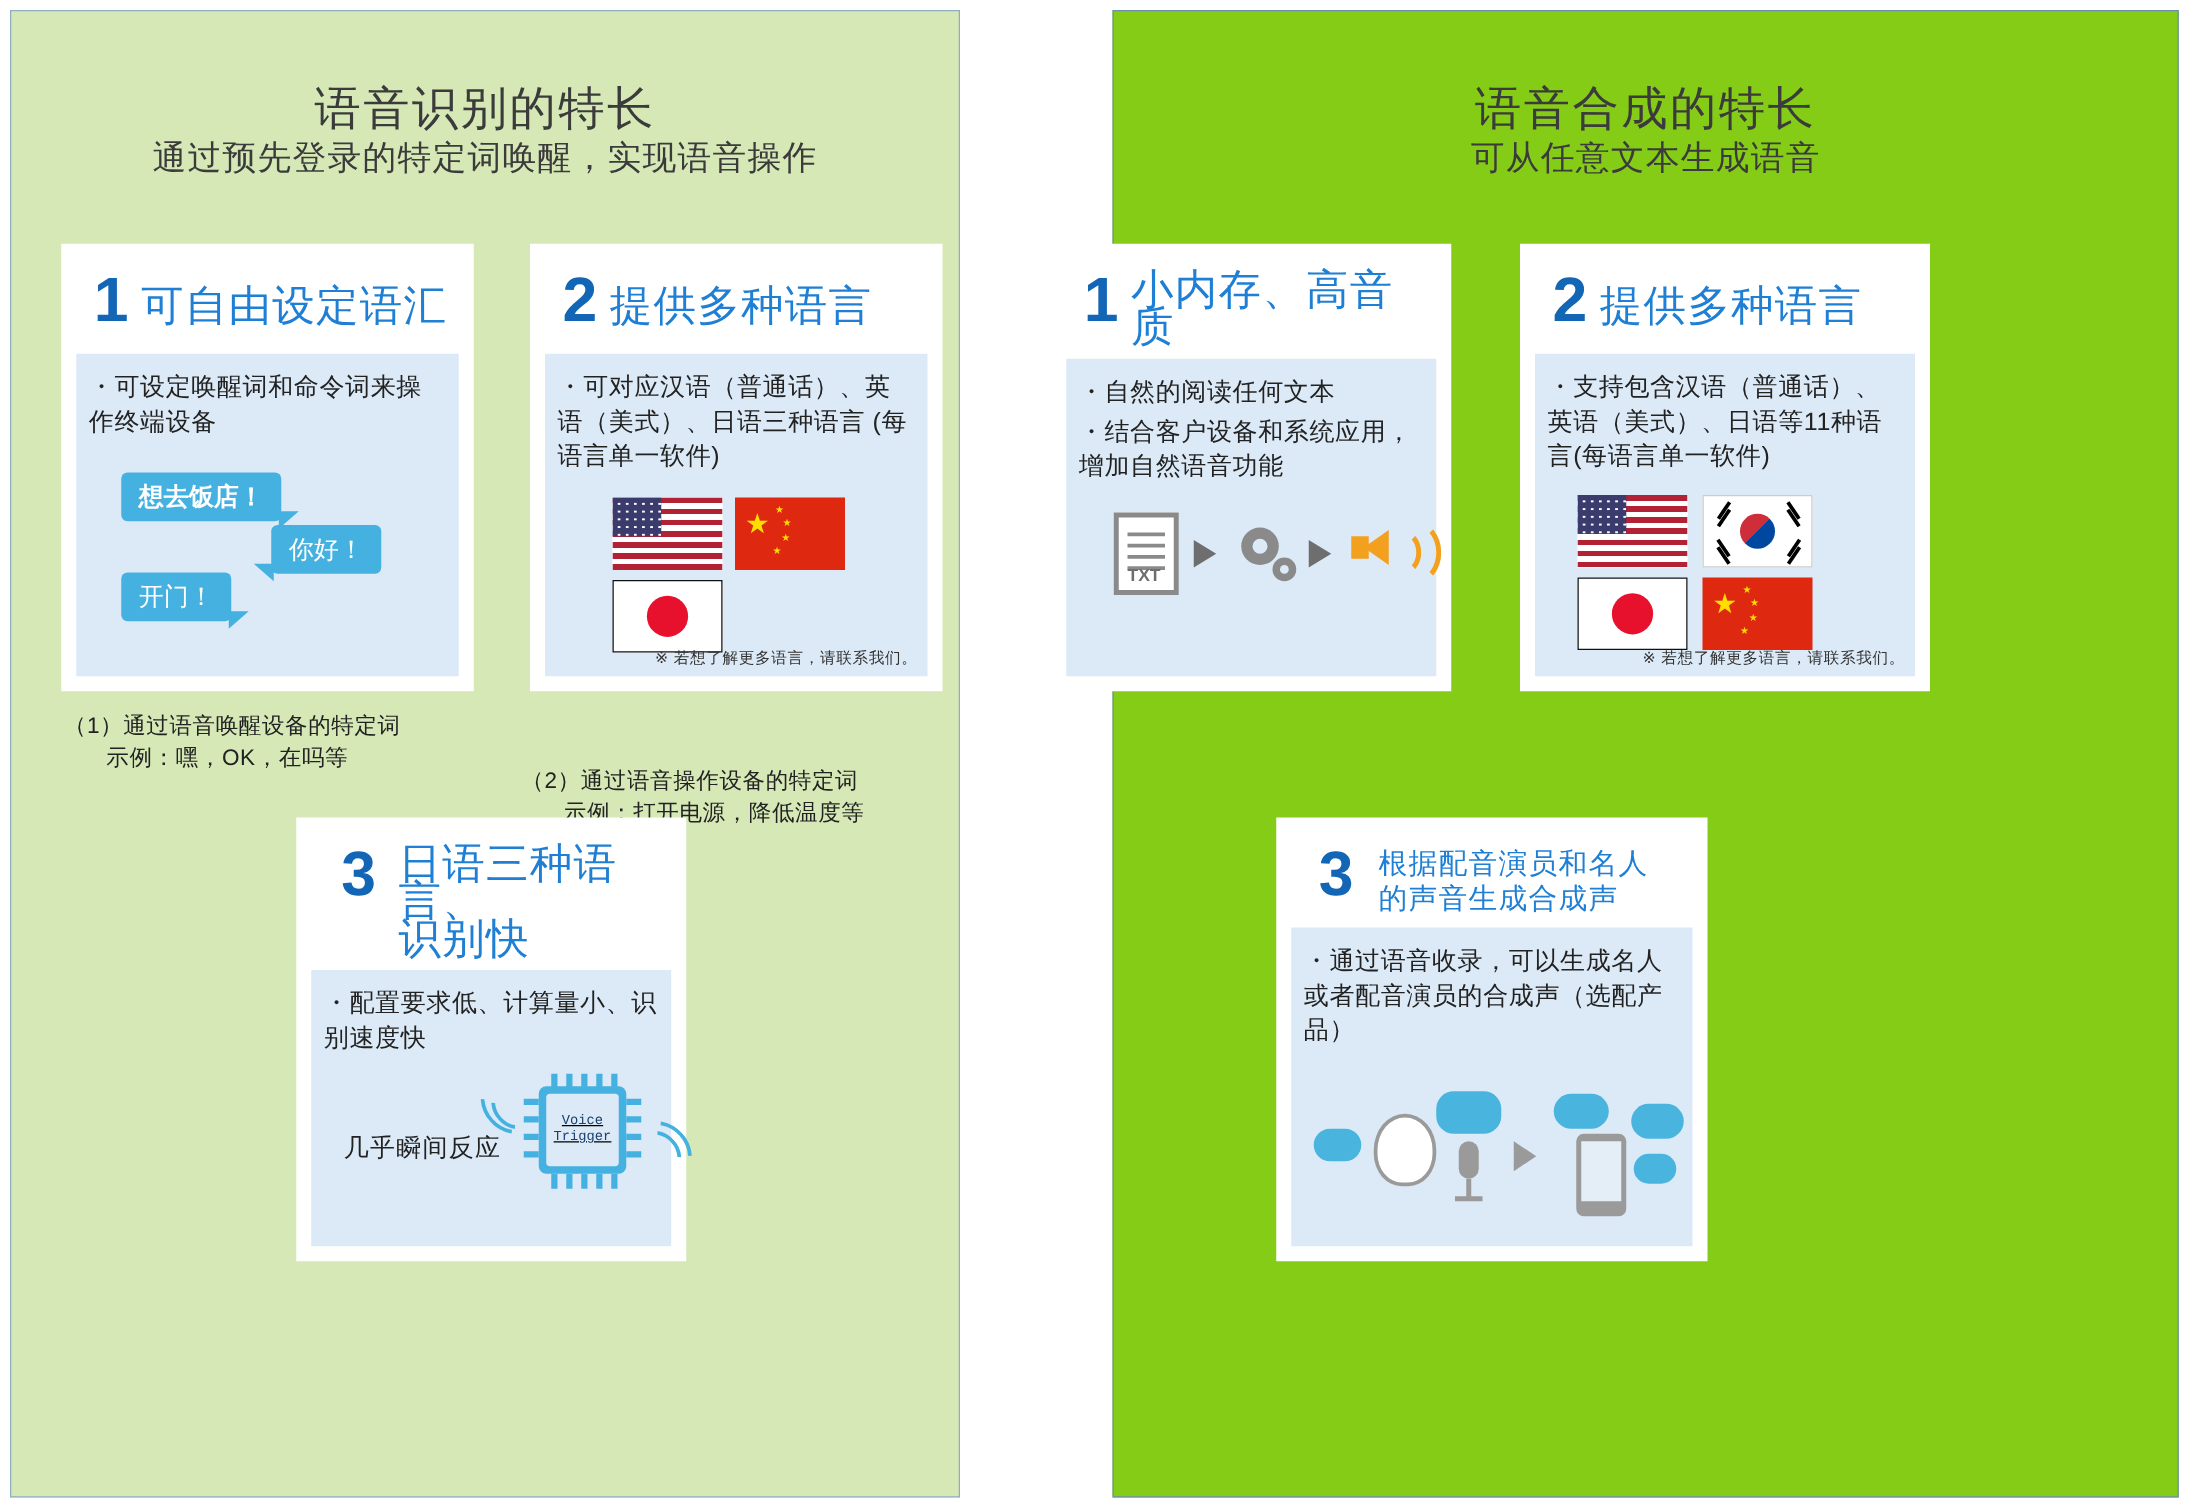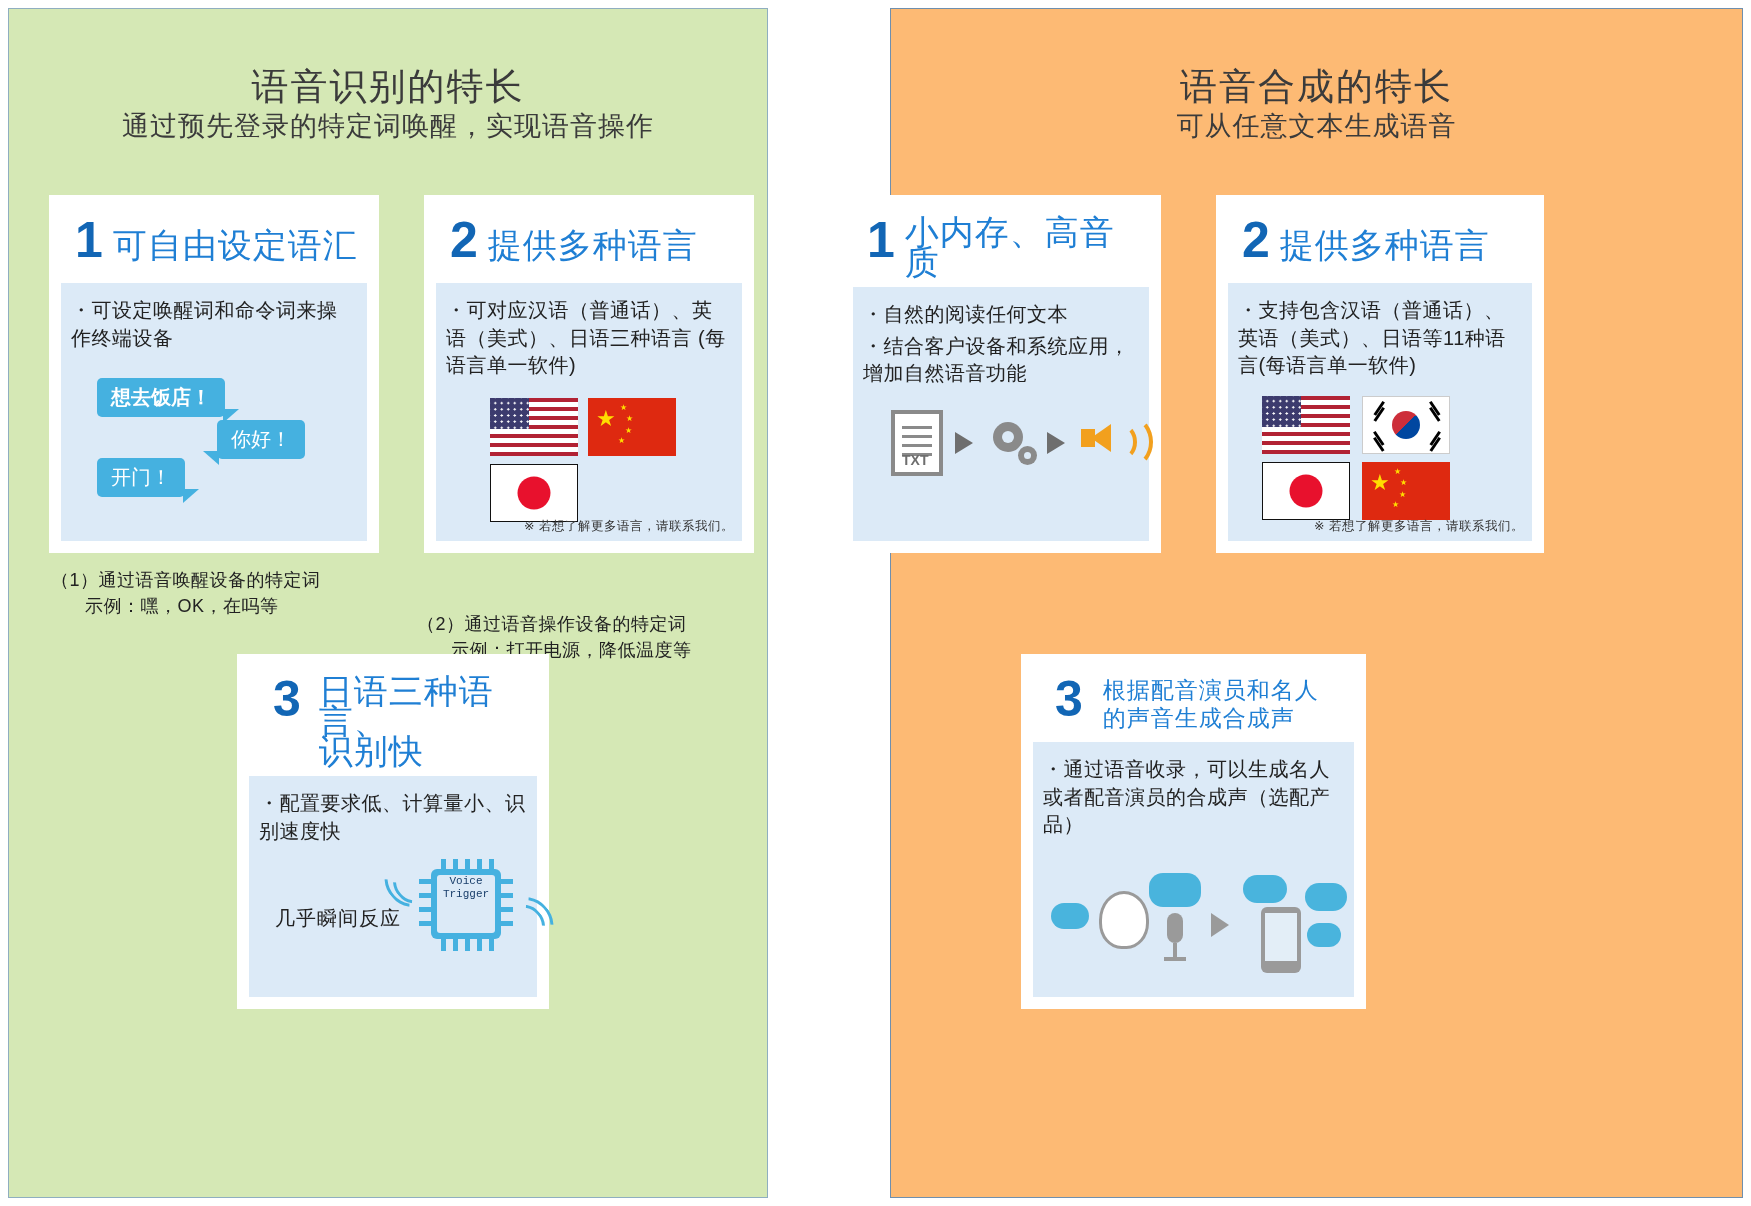--- a/index.html
+++ b/index.html
@@ -14,7 +14,7 @@
   
   .panel{position:absolute;top:8px;height:1190px;box-sizing:border-box;}
   .panel-left{left:8px;width:760px;background:#d5e8b5;border:1px solid #8faec0;}
-  .panel-right{left:890px;width:853px;background:#fdba74;border:1px solid #6f8fae;}
+  .panel-right{left:890px;width:853px;background:#84cc16;border:1px solid #6f8fae;}
 
   .panel-title{
     text-align:center;font-size:37px;color:#3b3b3b;font-weight:400;

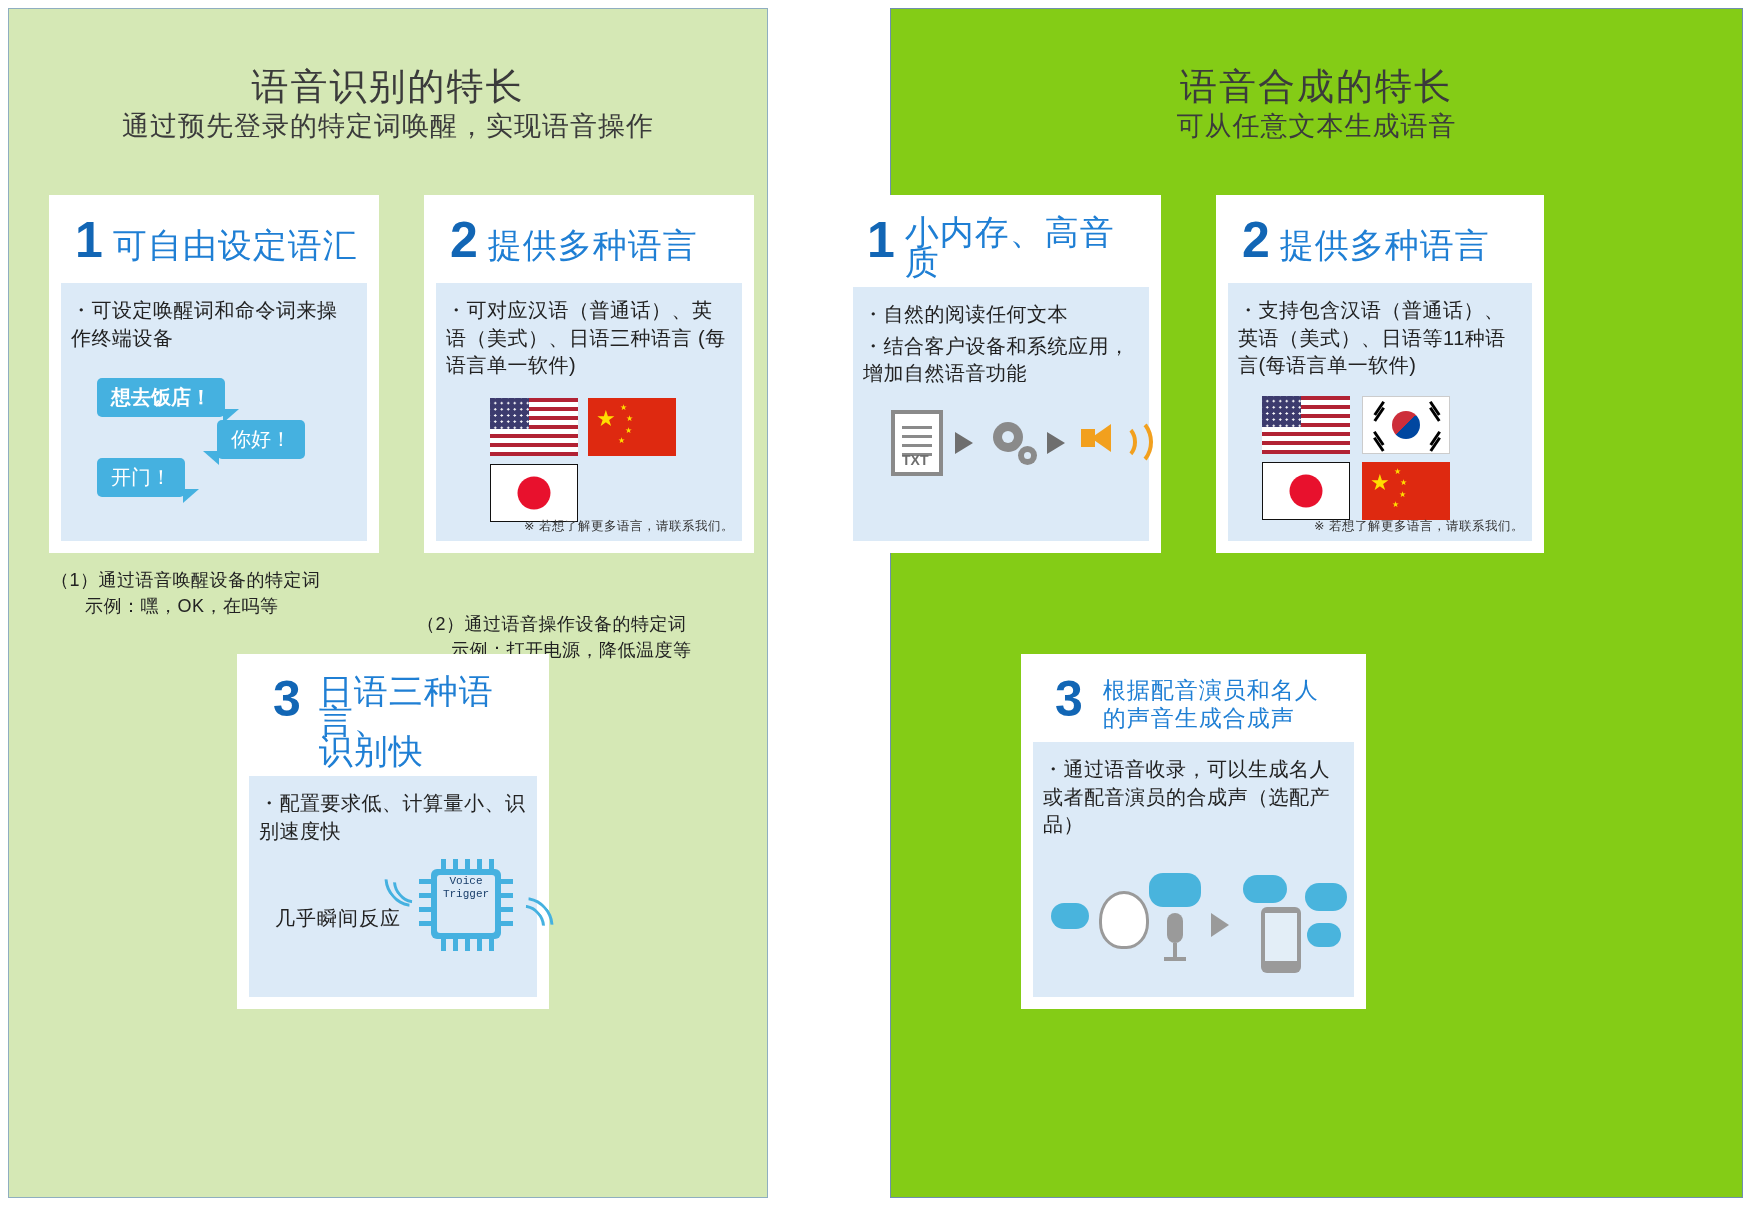--- a/index.html
+++ b/index.html
@@ -103,7 +103,7 @@
   .chip-label{position:absolute;left:16px;top:52px;font-size:20px;color:#222;letter-spacing:1px;}
   .chip{position:absolute;left:172px;top:16px;width:70px;height:70px;background:#45b1e0;border-radius:6px;}
   .chip-inner{position:absolute;left:178px;top:22px;width:58px;height:58px;background:#dceaf7;border-radius:3px;
-    display:flex;flex-direction:column;align-items:center;justify-content:flex-start;}
+    display:flex;flex-direction:column;align-items:center;justify-content:center;text-decoration:underline;}
   .chip-inner span{font-family:"Liberation Mono","DejaVu Sans Mono",monospace;font-size:11px;color:#1a3f6b;line-height:13px;}
   .leg{position:absolute;background:#45b1e0;}
   .wave{position:absolute;border:3.5px solid #45b1e0;border-radius:50%;

